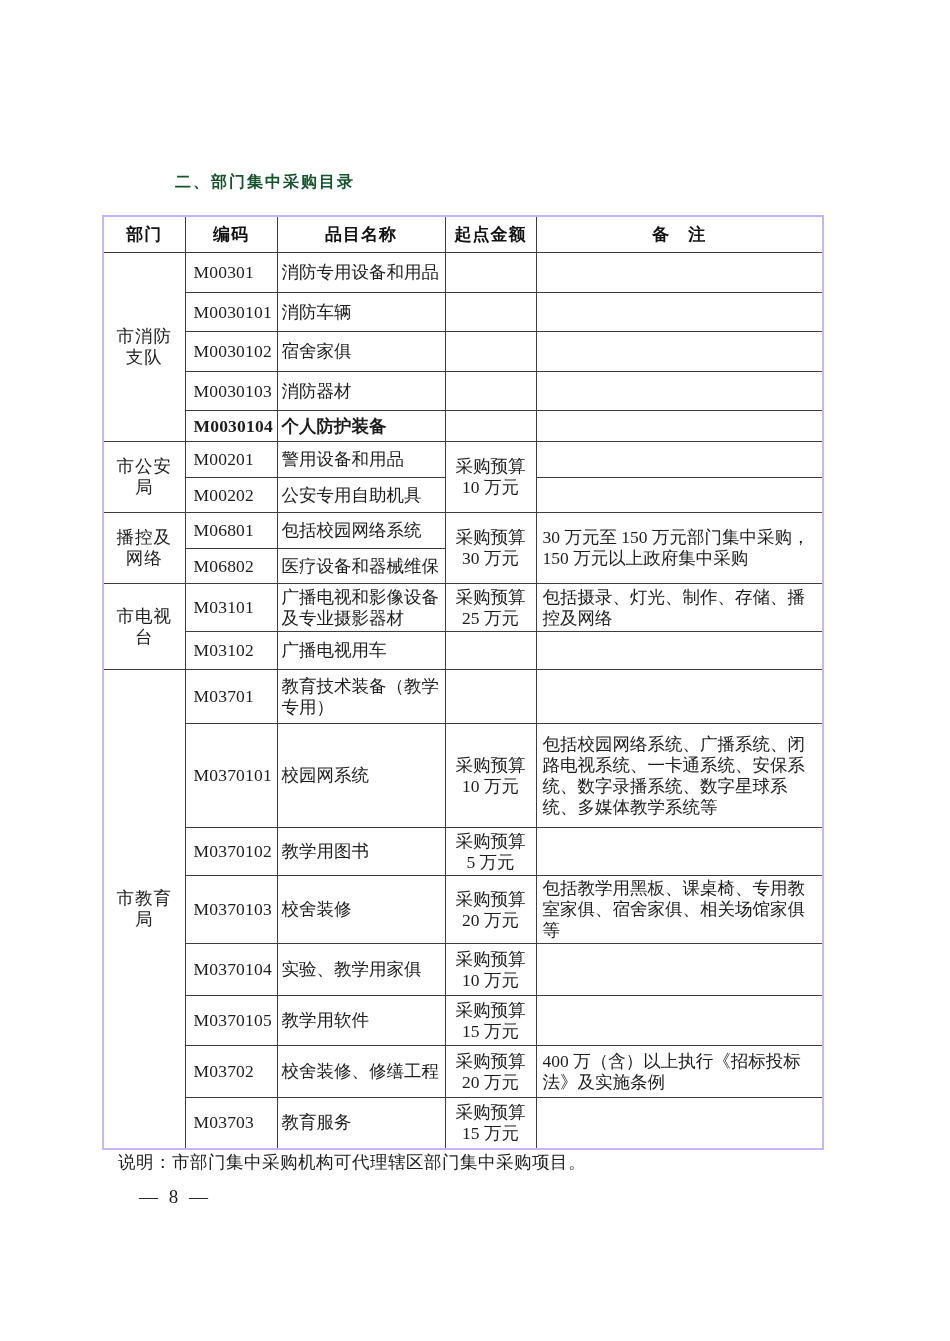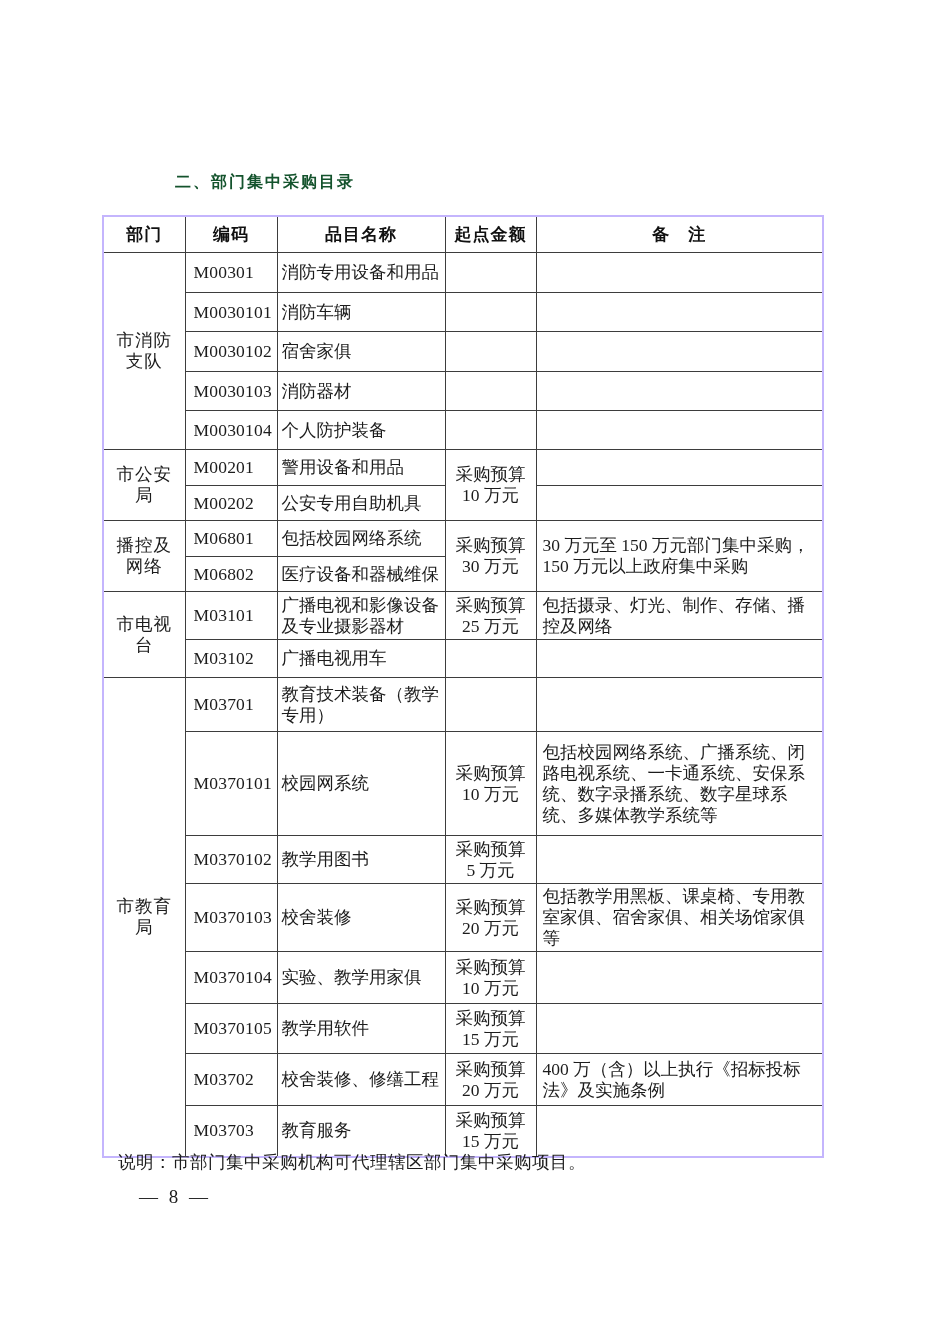--- a/index.html
+++ b/index.html
@@ -100,7 +100,7 @@
           <td class="amount"></td>
           <td class="remark"></td>
         </tr>
-        <tr style="height: 39px;">
+        <tr style="height: 31px; font-weight: bold;">
           <td class="code">M0030104</td>
           <td class="item">个人防护装备</td>
           <td class="amount"></td>

